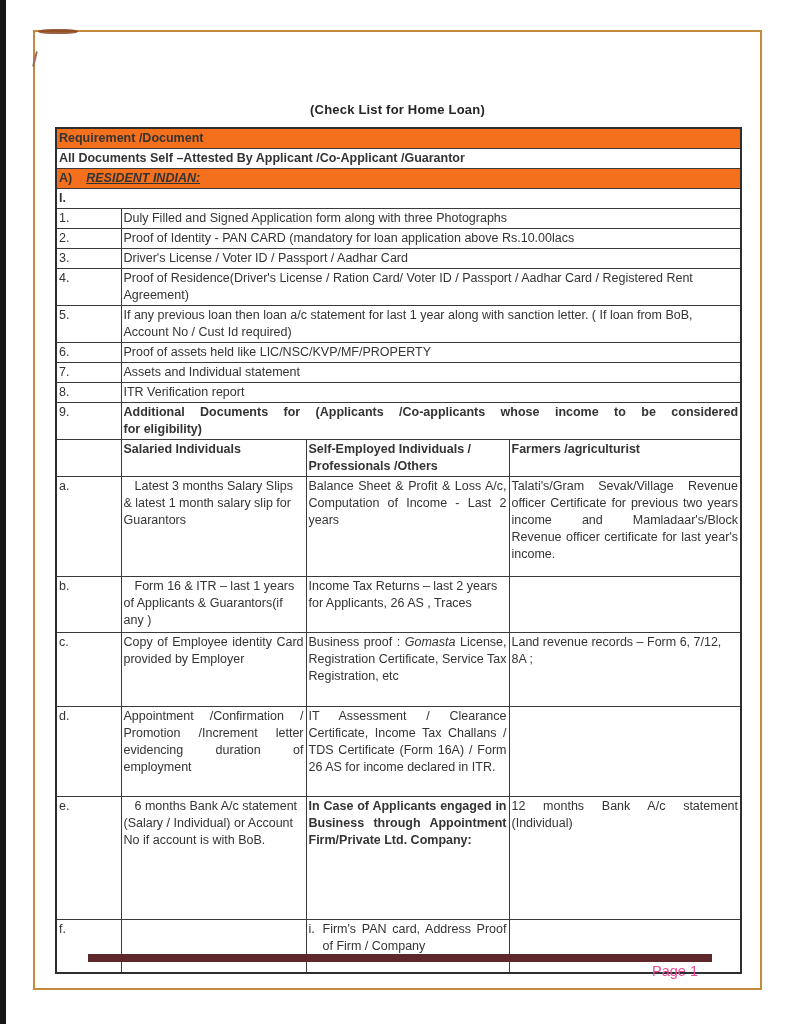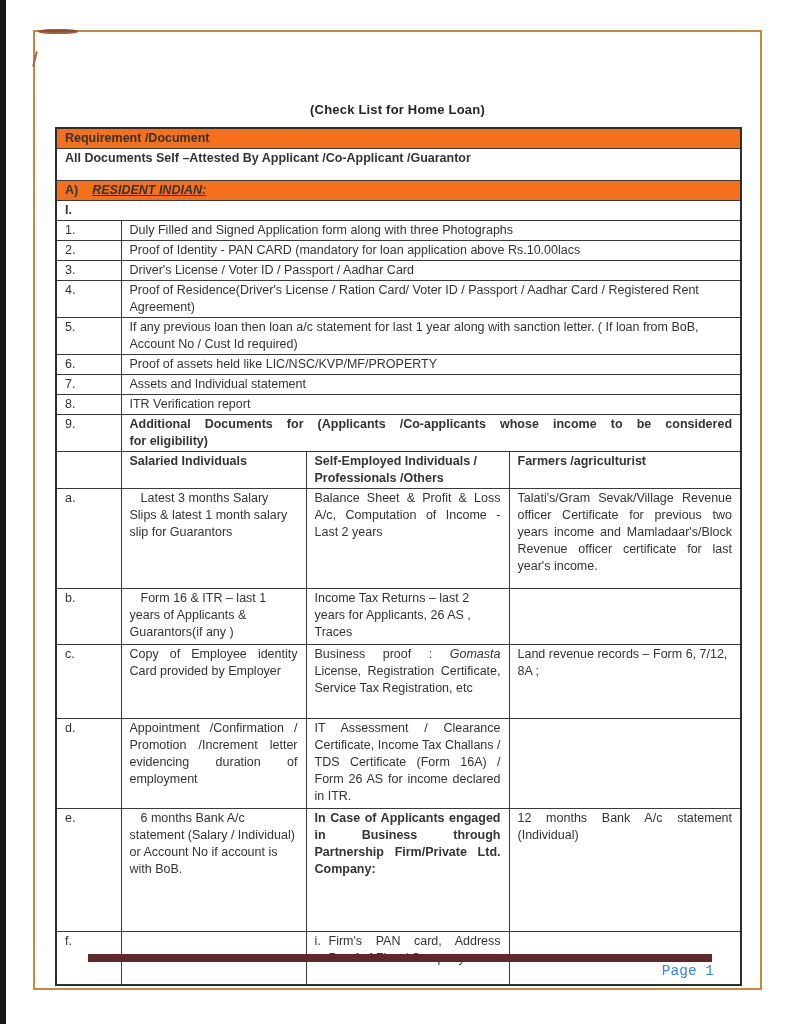--- a/index.html
+++ b/index.html
@@ -17,7 +17,7 @@
   table.checklist { position:absolute; left:55px; top:127px; width:685px;
                     border-collapse:collapse; table-layout:fixed;
                     font-size:12.5px; color:#343434; }
-  .checklist td { border:1px solid #3a3a3a; padding:1px 8px; vertical-align:top;
+  .checklist td { border:1px solid #3a3a3a; padding:1px 2px; vertical-align:top;
                   line-height:17px; }
   .checklist { border:2px solid #2e2e2e; }
   .orange { background:#F4701D; }

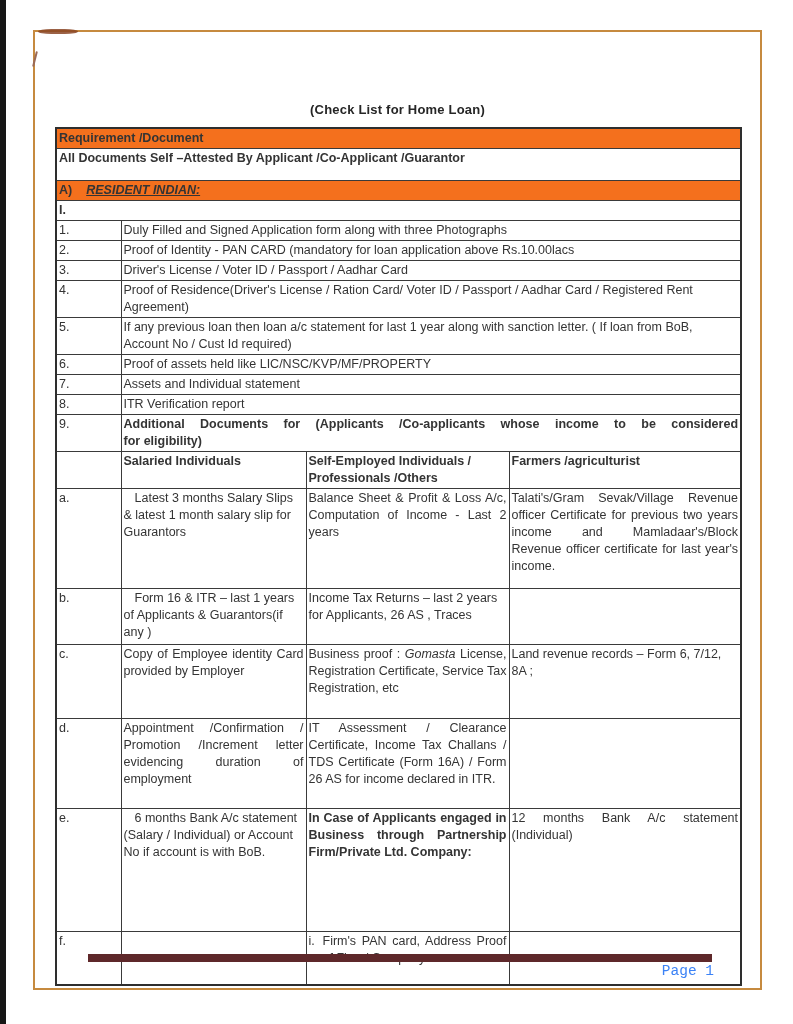--- a/index.html
+++ b/index.html
@@ -58,7 +58,7 @@
       <tr style="height:19px">
     <td colspan="4" class="orange bold">Requirement /Document</td>
   </tr>
-  <tr style="height:32px">
+  <tr style="height:20px">
     <td colspan="4" class="bold">All Documents Self –Attested By Applicant /Co-Applicant /Guarantor</td>
   </tr>
   <tr style="height:19px">

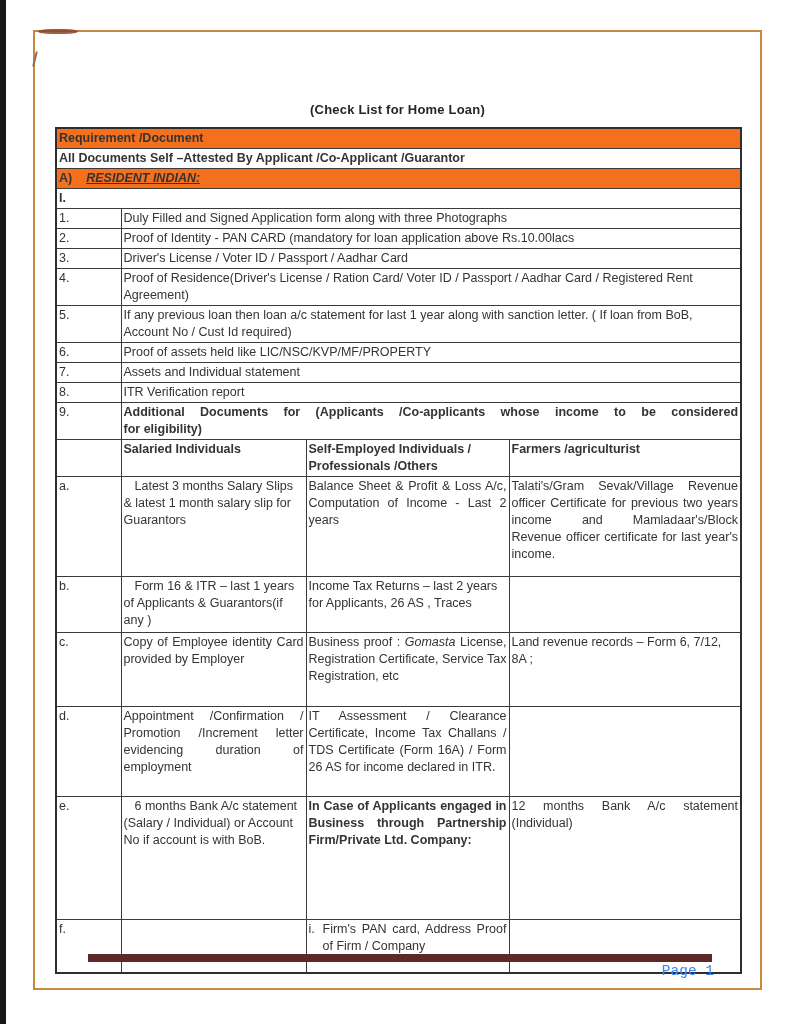--- a/index.html
+++ b/index.html
@@ -147,7 +147,7 @@
   <tr style="height:123px">
     <td class="num">e.</td>
     <td class="indent-first">6 months Bank A/c statement (Salary / Individual) or Account No if account is with BoB.</td>
-    <td class="bold justify">In Case of Applicants engaged in Business through Partnership Firm/Private Ltd. Company:</td>
+    <td class="bold justify">In Case of Applicants engaged in Business through Appointment Firm/Private Ltd. Company:</td>
     <td class="justify">12 months Bank A/c statement (Individual)</td>
   </tr>
   <tr style="height:53px">

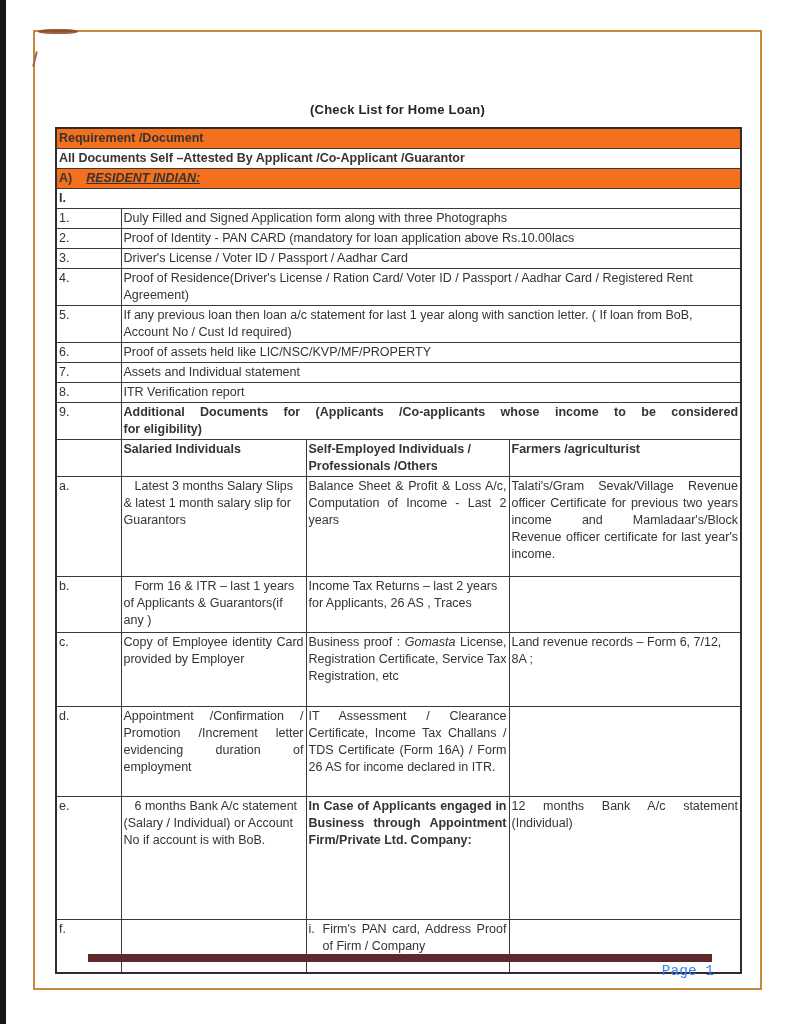--- a/index.html
+++ b/index.html
@@ -33,8 +33,8 @@
   .hang .hang-text { flex:1 1 auto; text-align:justify; }
   .footer-bar { position:absolute; left:88px; top:954px; width:624px; height:8px;
                 background:#5E282A; }
-  .page-number { position:absolute; left:54px; top:963px; width:660px; text-align:right;
-                 font-family:Liberation Mono, monospace; font-size:14.5px; color:#3b82f6; }
+  .page-number { position:absolute; left:38px; top:963px; width:660px; text-align:right;
+                 font-family:Liberation Sans, sans-serif; font-size:14.5px; color:#ec4899; }
 </style>
 </head>
 <body>

